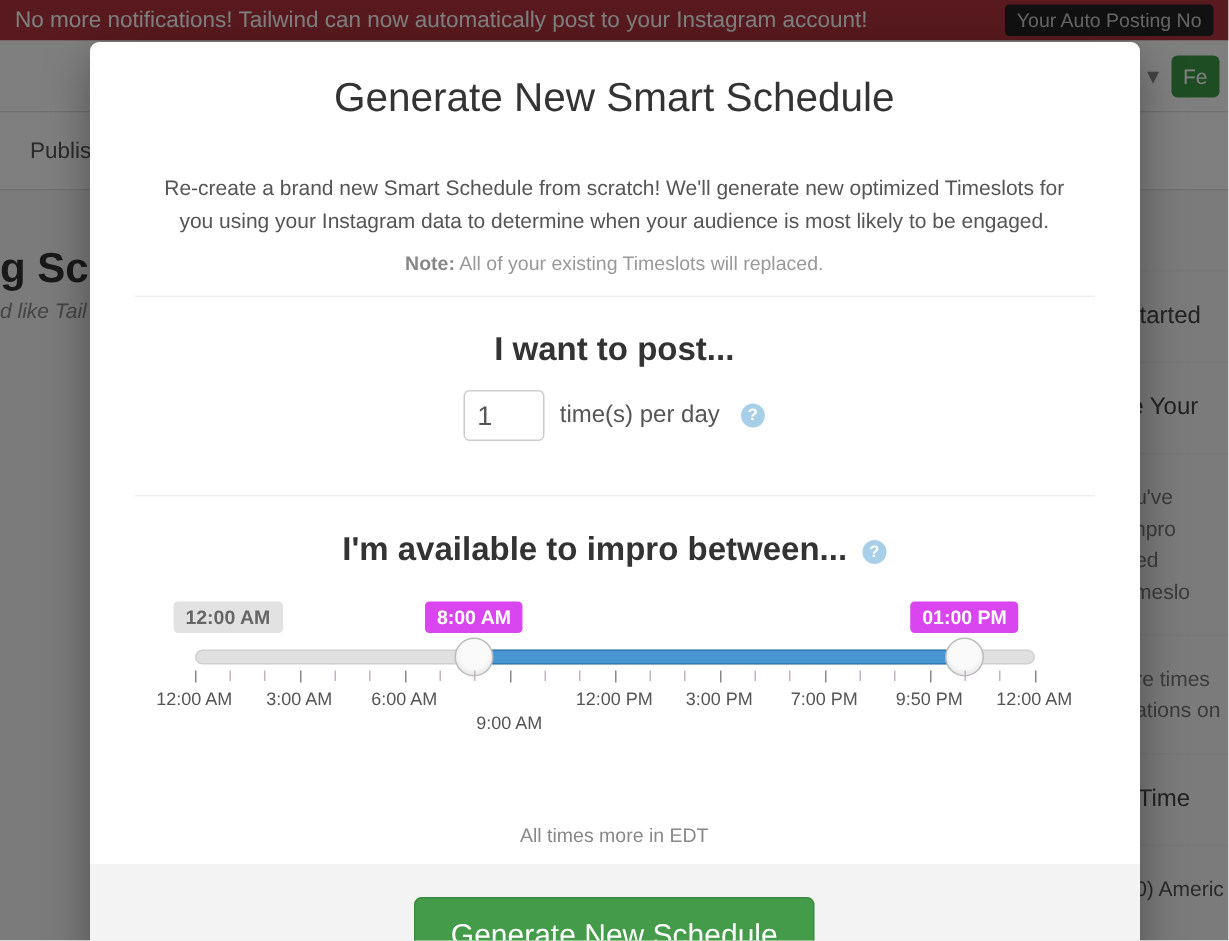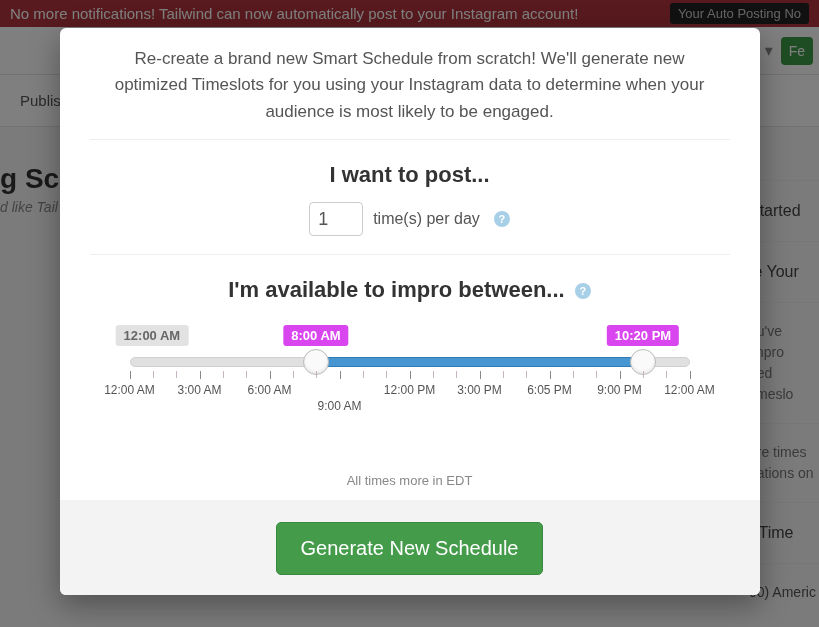--- a/index.html
+++ b/index.html
@@ -119,6 +119,9 @@
 
 <div class="overlay">
   <div class="modal">
+    <div class="modal-header">
+      <div class="modal-title">Generate New Smart Schedule</div>
+    </div>
     <div class="modal-body">
       <div class="intro-block">
         <div class="intro-text">Re-create a brand new Smart Schedule from scratch! We'll generate new optimized Timeslots for you using your Instagram data to determine when your audience is most likely to be engaged.</div>

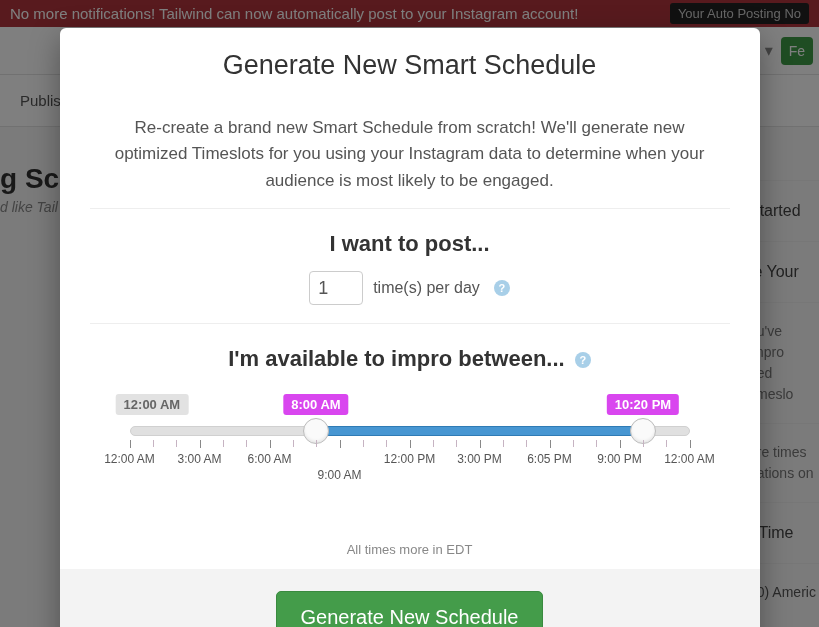--- a/index.html
+++ b/index.html
@@ -38,7 +38,7 @@
   .modal-title { font-size: 27px; font-weight: 400; color: #333; }
   .modal-body { padding: 0 30px 0; }
   .intro-block { padding: 18px 14px 14px; border-bottom: 1px solid #eee; text-align:center; }
-  .intro-text { font-size: 17px; color: #555; line-height: 1.55; }
+  .intro-text { font-size: 14px; color: #555; line-height: 1.55; }
   .intro-note { margin-top: 10px; font-size: 13px; color: #999; }
   .intro-note b { color: #888; }
 

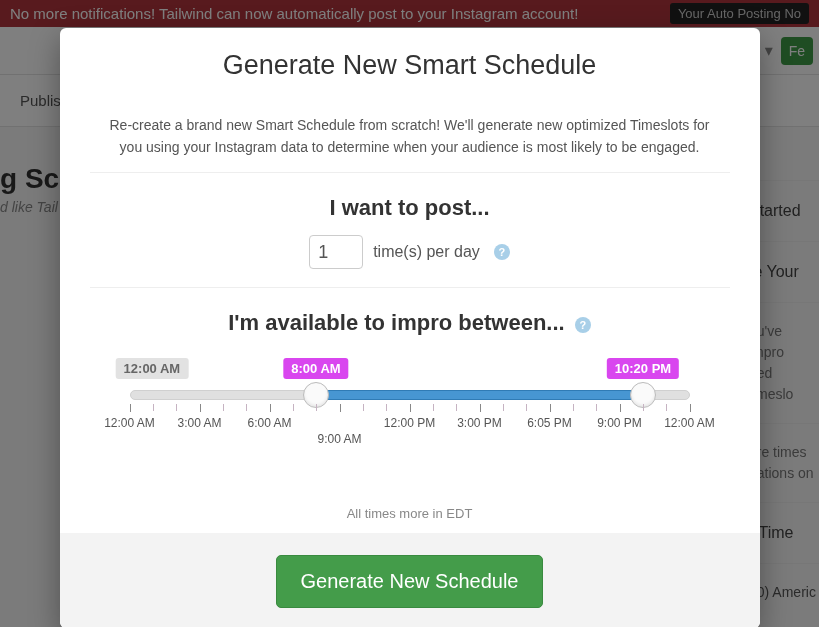--- a/index.html
+++ b/index.html
@@ -125,6 +125,9 @@
     <div class="modal-body">
       <div class="intro-block">
         <div class="intro-text">Re-create a brand new Smart Schedule from scratch! We'll generate new optimized Timeslots for you using your Instagram data to determine when your audience is most likely to be engaged.</div>
+        <div class="intro-note">
+          <b>Note:</b><span> All of your existing Timeslots will replaced.</span>
+        </div>
       </div>
 
       <div class="section">

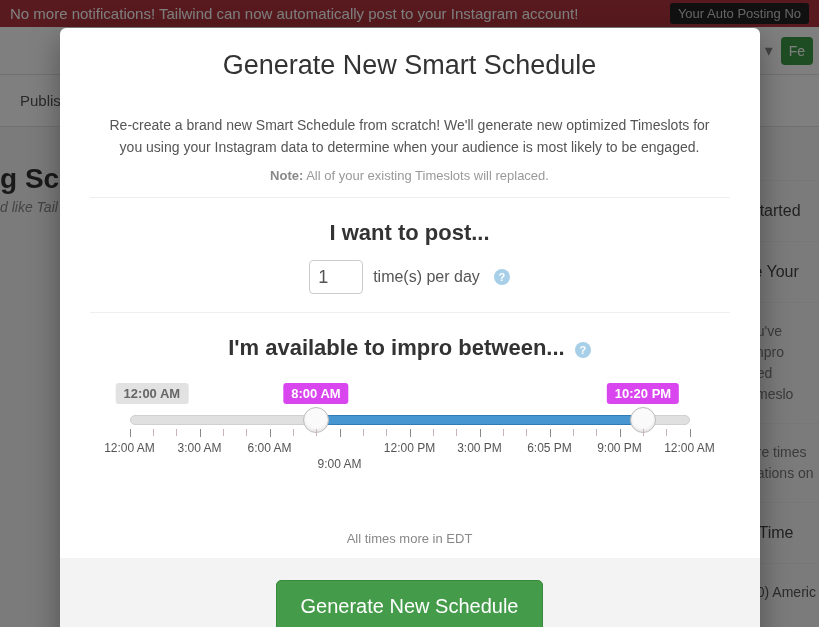--- a/index.html
+++ b/index.html
@@ -42,7 +42,7 @@
   .intro-note { margin-top: 10px; font-size: 13px; color: #999; }
   .intro-note b { color: #888; }
 
-  .section { padding: 22px 0 18px; text-align: center; border-bottom: 1px solid #eee; }
+  .section { padding: 22px 0 36px; text-align: center; border-bottom: 1px solid #eee; }
   .section.last { border-bottom: none; padding-bottom: 12px;}
   .section-title { font-size: 22px; font-weight: 700; color: #333; margin-bottom: 14px; }
   .help-icon {

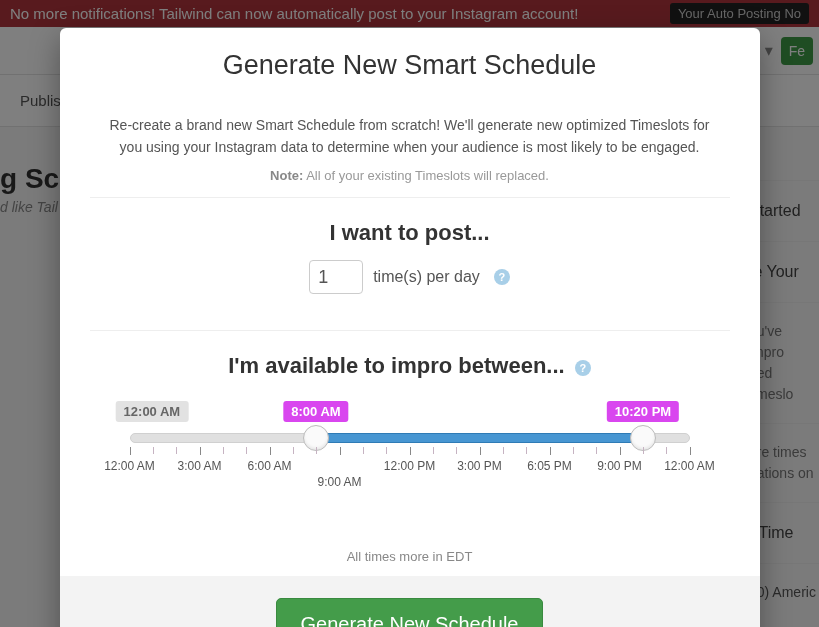--- a/index.html
+++ b/index.html
@@ -148,7 +148,7 @@
         <div class="slider-wrap">
           <div class="slider-label gray" style="left:4%;">12:00 AM</div>
           <div class="slider-label" id="lblStart" style="left: 33.3%;">8:00 AM</div>
-          <div class="slider-label" id="lblEnd" style="left: 91.7%;">10:20 PM</div>
+          <div class="slider-label" id="lblEnd" style="left: 91.7%;">01:00 PM</div>
           <div class="track-bg"></div>
           <div class="track-fill" id="trackFill" style="left: 33.3%; width: 58.4%;"></div>
           <div class="handle" id="hStart" style="left: 33.3%;"></div>

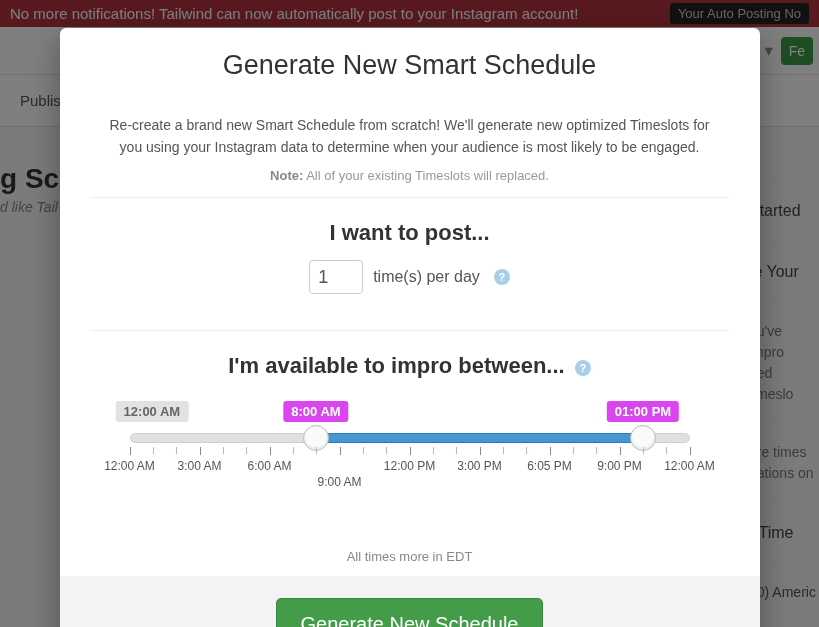--- a/index.html
+++ b/index.html
@@ -187,7 +187,7 @@
               <div class="tick-label" style="left: 37.5%; margin-top: 16px;">9:00 AM</div>
               <div class="tick-label" style="left: 50%;">12:00 PM</div>
               <div class="tick-label" style="left: 62.5%;">3:00 PM</div>
-              <div class="tick-label" style="left: 75%;">6:05 PM</div>
+              <div class="tick-label" style="left: 75%;">7:00 PM</div>
               <div class="tick-label" style="left: 87.5%;">9:00 PM</div>
               <div class="tick-label" style="left: 100%;">12:00 AM</div>
             </div>

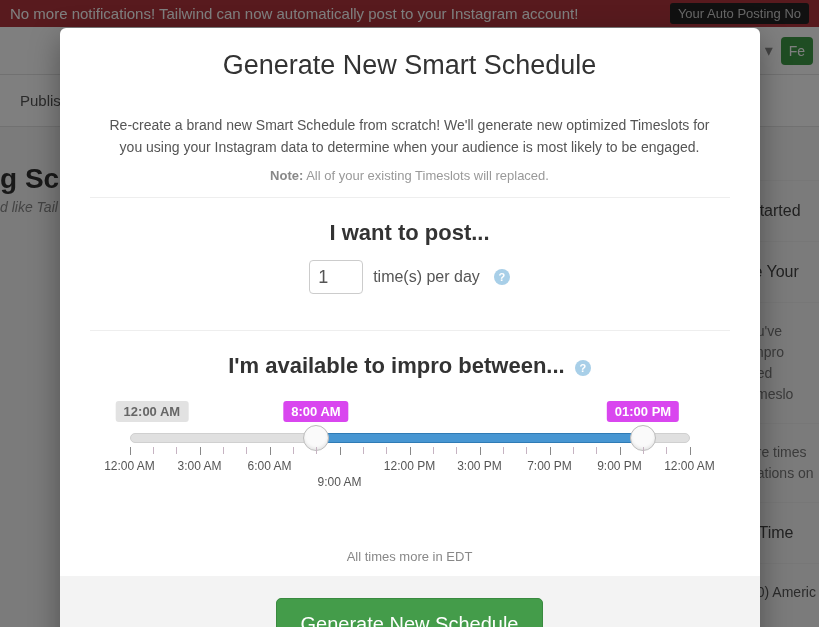--- a/index.html
+++ b/index.html
@@ -188,7 +188,7 @@
               <div class="tick-label" style="left: 50%;">12:00 PM</div>
               <div class="tick-label" style="left: 62.5%;">3:00 PM</div>
               <div class="tick-label" style="left: 75%;">7:00 PM</div>
-              <div class="tick-label" style="left: 87.5%;">9:00 PM</div>
+              <div class="tick-label" style="left: 87.5%;">9:50 PM</div>
               <div class="tick-label" style="left: 100%;">12:00 AM</div>
             </div>
         </div>

